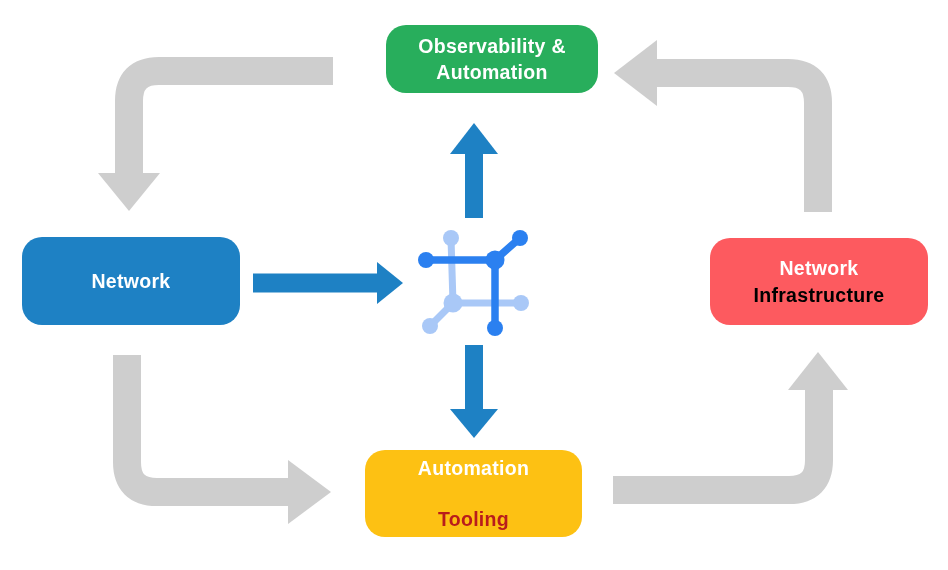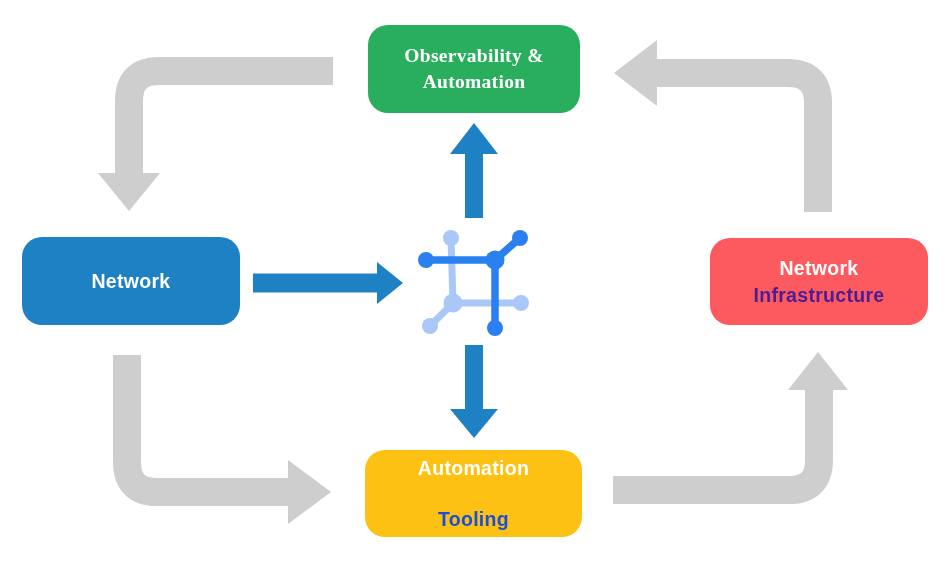--- a/index.html
+++ b/index.html
@@ -25,7 +25,7 @@
     letter-spacing: 0.3px;
     line-height: 1.34;
   }
-  .box-observability   { left: 368px; top: 25px;  width: 212px; height: 88px; font-family: Liberation Serif, serif; }
+  .box-observability   { left: 386px; top: 25px;  width: 212px; height: 68px; }
   .box-operations      { left: 22px;  top: 237px; width: 218px; height: 88px; }
   .box-infrastructure  { left: 710px; top: 238px; width: 218px; height: 87px; }
   .box-automation      { left: 365px; top: 450px; width: 217px; height: 87px; gap: 24px; }

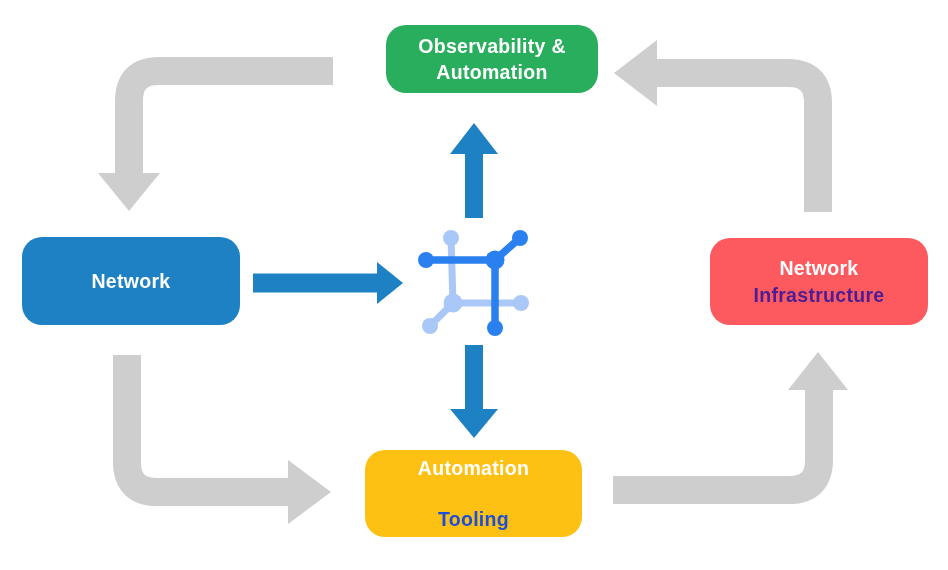--- a/index.html
+++ b/index.html
@@ -106,7 +106,7 @@
 
   <div class="box box-infrastructure" style="background: rgb(253, 90, 95);">
     <span style="color: rgb(255, 255, 255);">Network</span>
-    <span style="color: #4c1d95;">Infrastructure</span>
+    <span style="color: #000000;">Infrastructure</span>
   </div>
 
   <div class="box box-automation" style="background: rgb(253, 193, 19);">

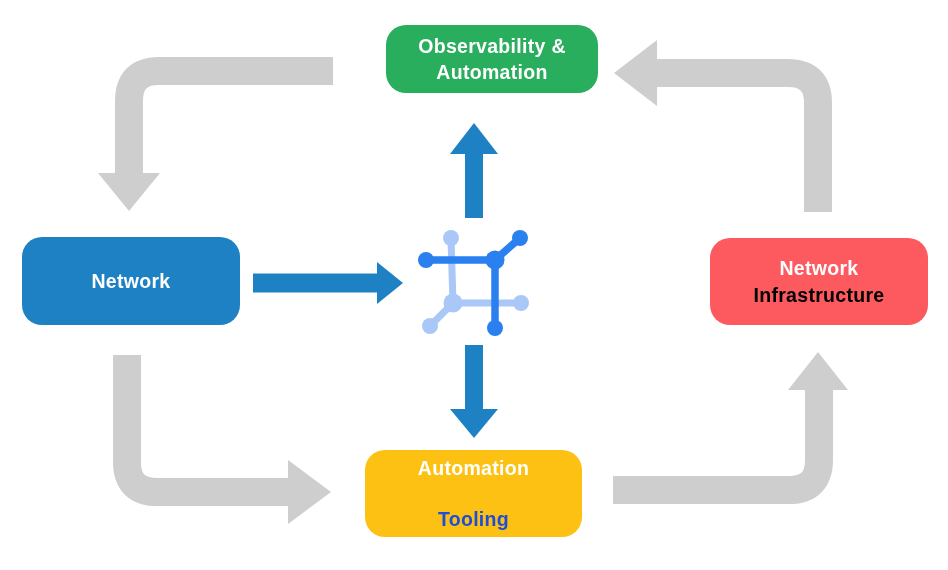--- a/index.html
+++ b/index.html
@@ -111,7 +111,7 @@
 
   <div class="box box-automation" style="background: rgb(253, 193, 19);">
     <span style="color: rgb(255, 255, 255);">Automation</span>
-    <span style="color: #1d4ed8;">Tooling</span>
+    <span style="color: #b91c1c;">Tooling</span>
   </div>
 
 </div>

